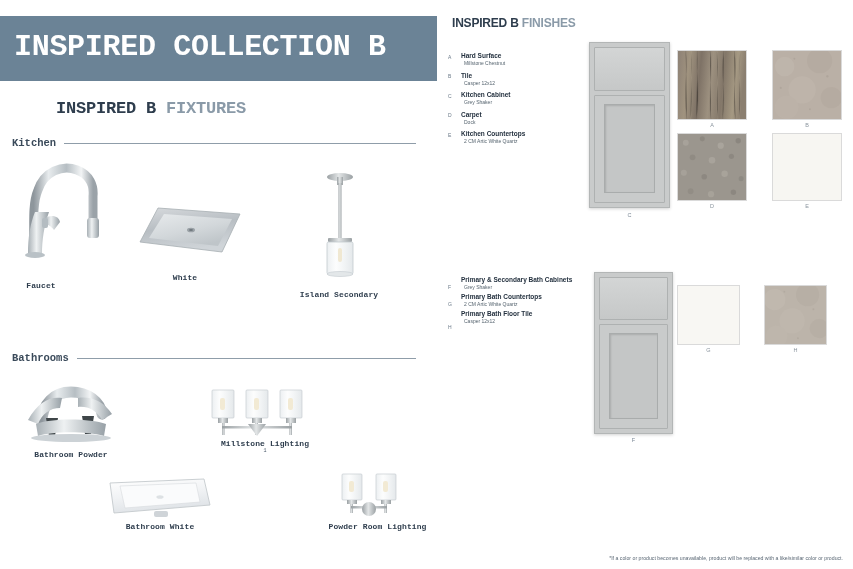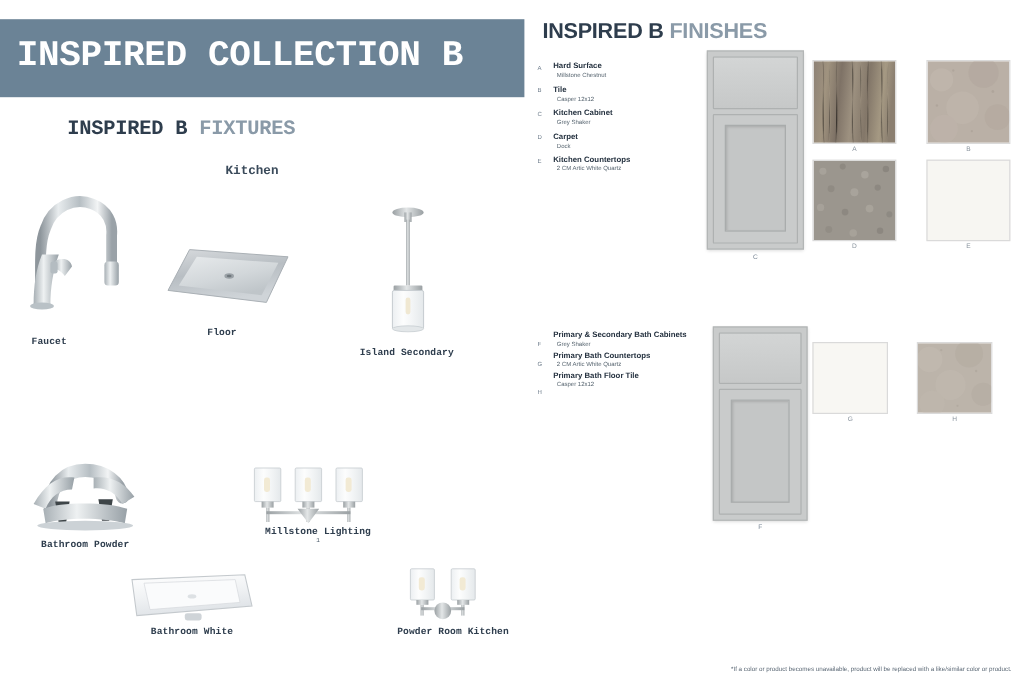--- a/index.html
+++ b/index.html
@@ -105,7 +105,7 @@
     width: 416px;
     height: 569px;
   }
-  #finishes-heading { left: 15px; top: 16px; font-size: 18px; }
+  #finishes-heading { left: 15px; top: 16px; font-size: 12px; }
 
   .legend {
     position: absolute;

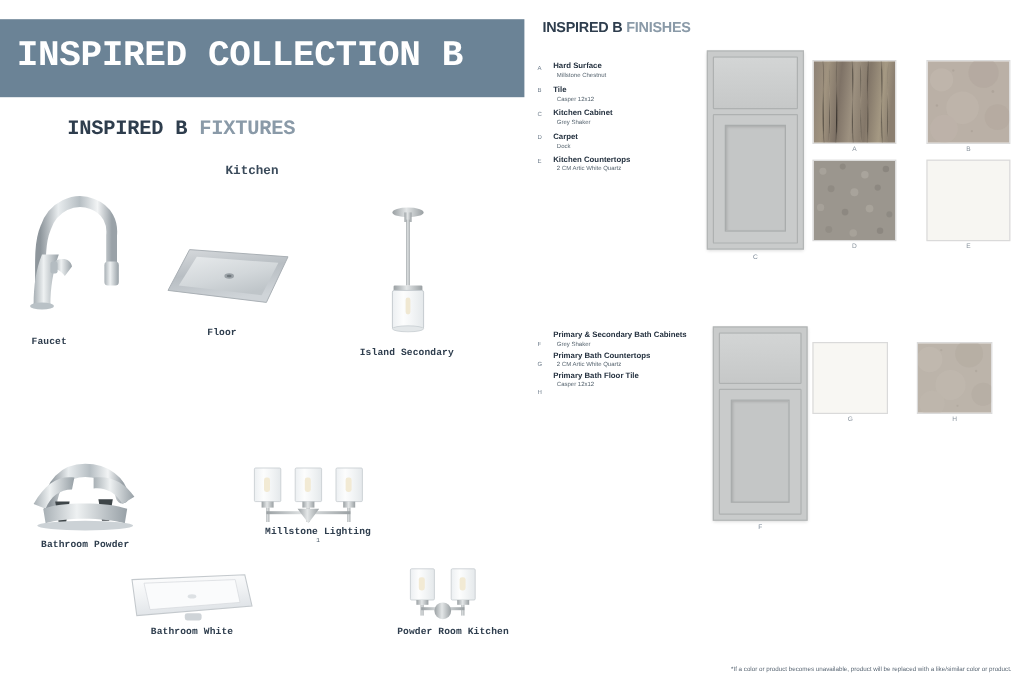--- a/index.html
+++ b/index.html
@@ -74,7 +74,7 @@
     height: 1px;
     background: #8f9da9;
   }
-  #kitchen-row   { top: 121px; flex-direction: column; }
+  #kitchen-row   { top: 121px; }
   #bathrooms-row { top: 336px; }
 
   .fixture-caption {

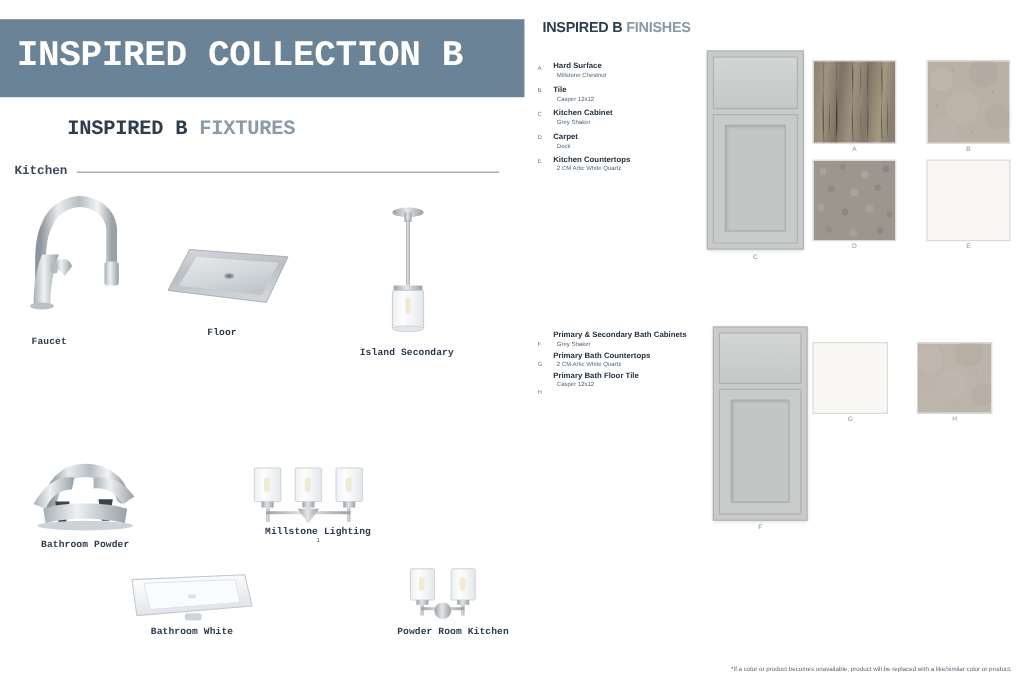--- a/index.html
+++ b/index.html
@@ -275,7 +275,7 @@
     <ellipse cx="55" cy="28" rx="4" ry="2.3" fill="#9aa1a6"></ellipse>
     <ellipse cx="55" cy="28" rx="2" ry="1.1" fill="#6f777c"></ellipse>
   </svg>
-  <div class="fixture-caption" style="left:155px; top:257px; width:60px;">Floor</div>
+  <div class="fixture-caption" style="left:155px; top:257px; width:60px;">White</div>
 
   <svg class="product" style="left:318px; top:152px;" width="44" height="118" viewBox="0 0 44 118">
     <defs>

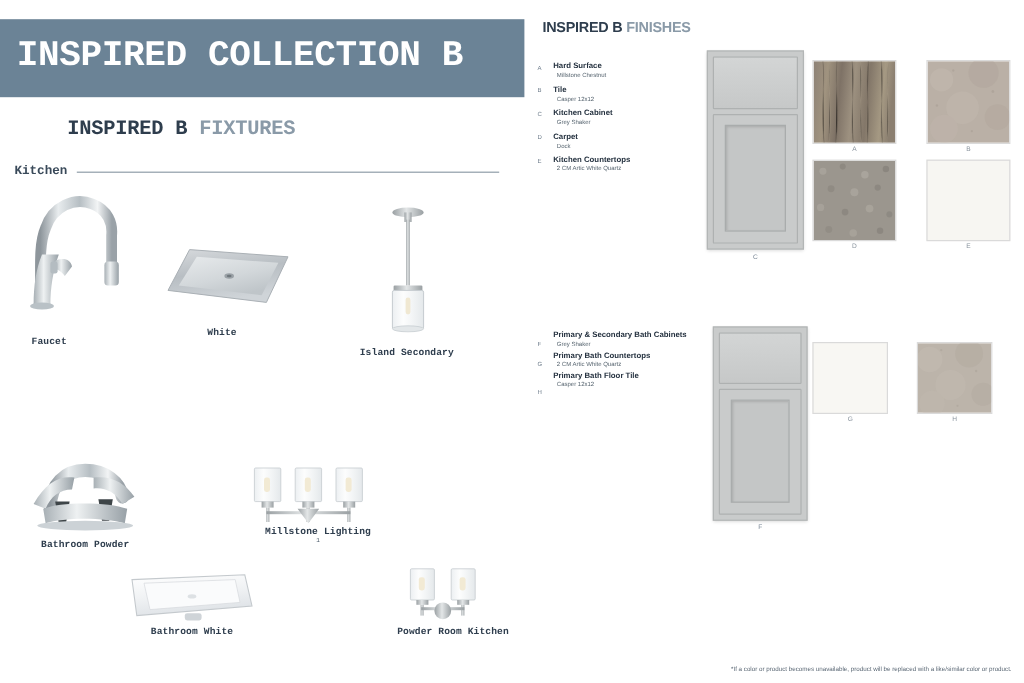--- a/index.html
+++ b/index.html
@@ -300,6 +300,10 @@
   </svg>
   <div class="fixture-caption" style="left:289px; top:274px; width:100px;">Island Secondary</div>
 
+  <div id="bathrooms-row" class="group-row">
+    <span class="group-label">Bathrooms</span>
+    <span class="group-rule"></span>
+  </div>
 
   <svg class="product" style="left:16px; top:358px;" width="108" height="70" viewBox="0 0 108 70">
     <path d="M26 48 C26 30 38 18 55 18 C72 18 84 28 86 40" fill="none" stroke="url(#chrome1)" stroke-width="11" stroke-linecap="round"></path>

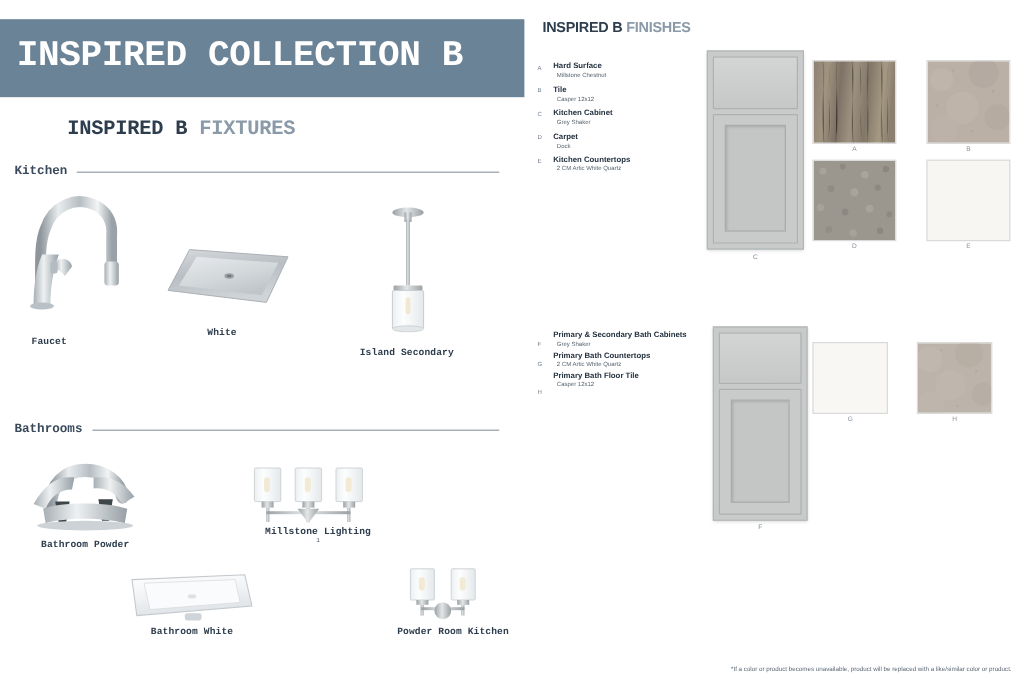--- a/index.html
+++ b/index.html
@@ -362,7 +362,7 @@
     <rect x="21" y="35" width="36" height="2.5" fill="url(#nickel)"></rect>
     <circle cx="39" cy="38" r="7" fill="url(#nickel)"></circle>
   </svg>
-  <div class="fixture-caption" style="left:315px; top:506px; width:125px;">Powder Room Kitchen</div>
+  <div class="fixture-caption" style="left:315px; top:506px; width:125px;">Powder Room Lighting</div>
 </div>
 
 <div id="right-panel">

